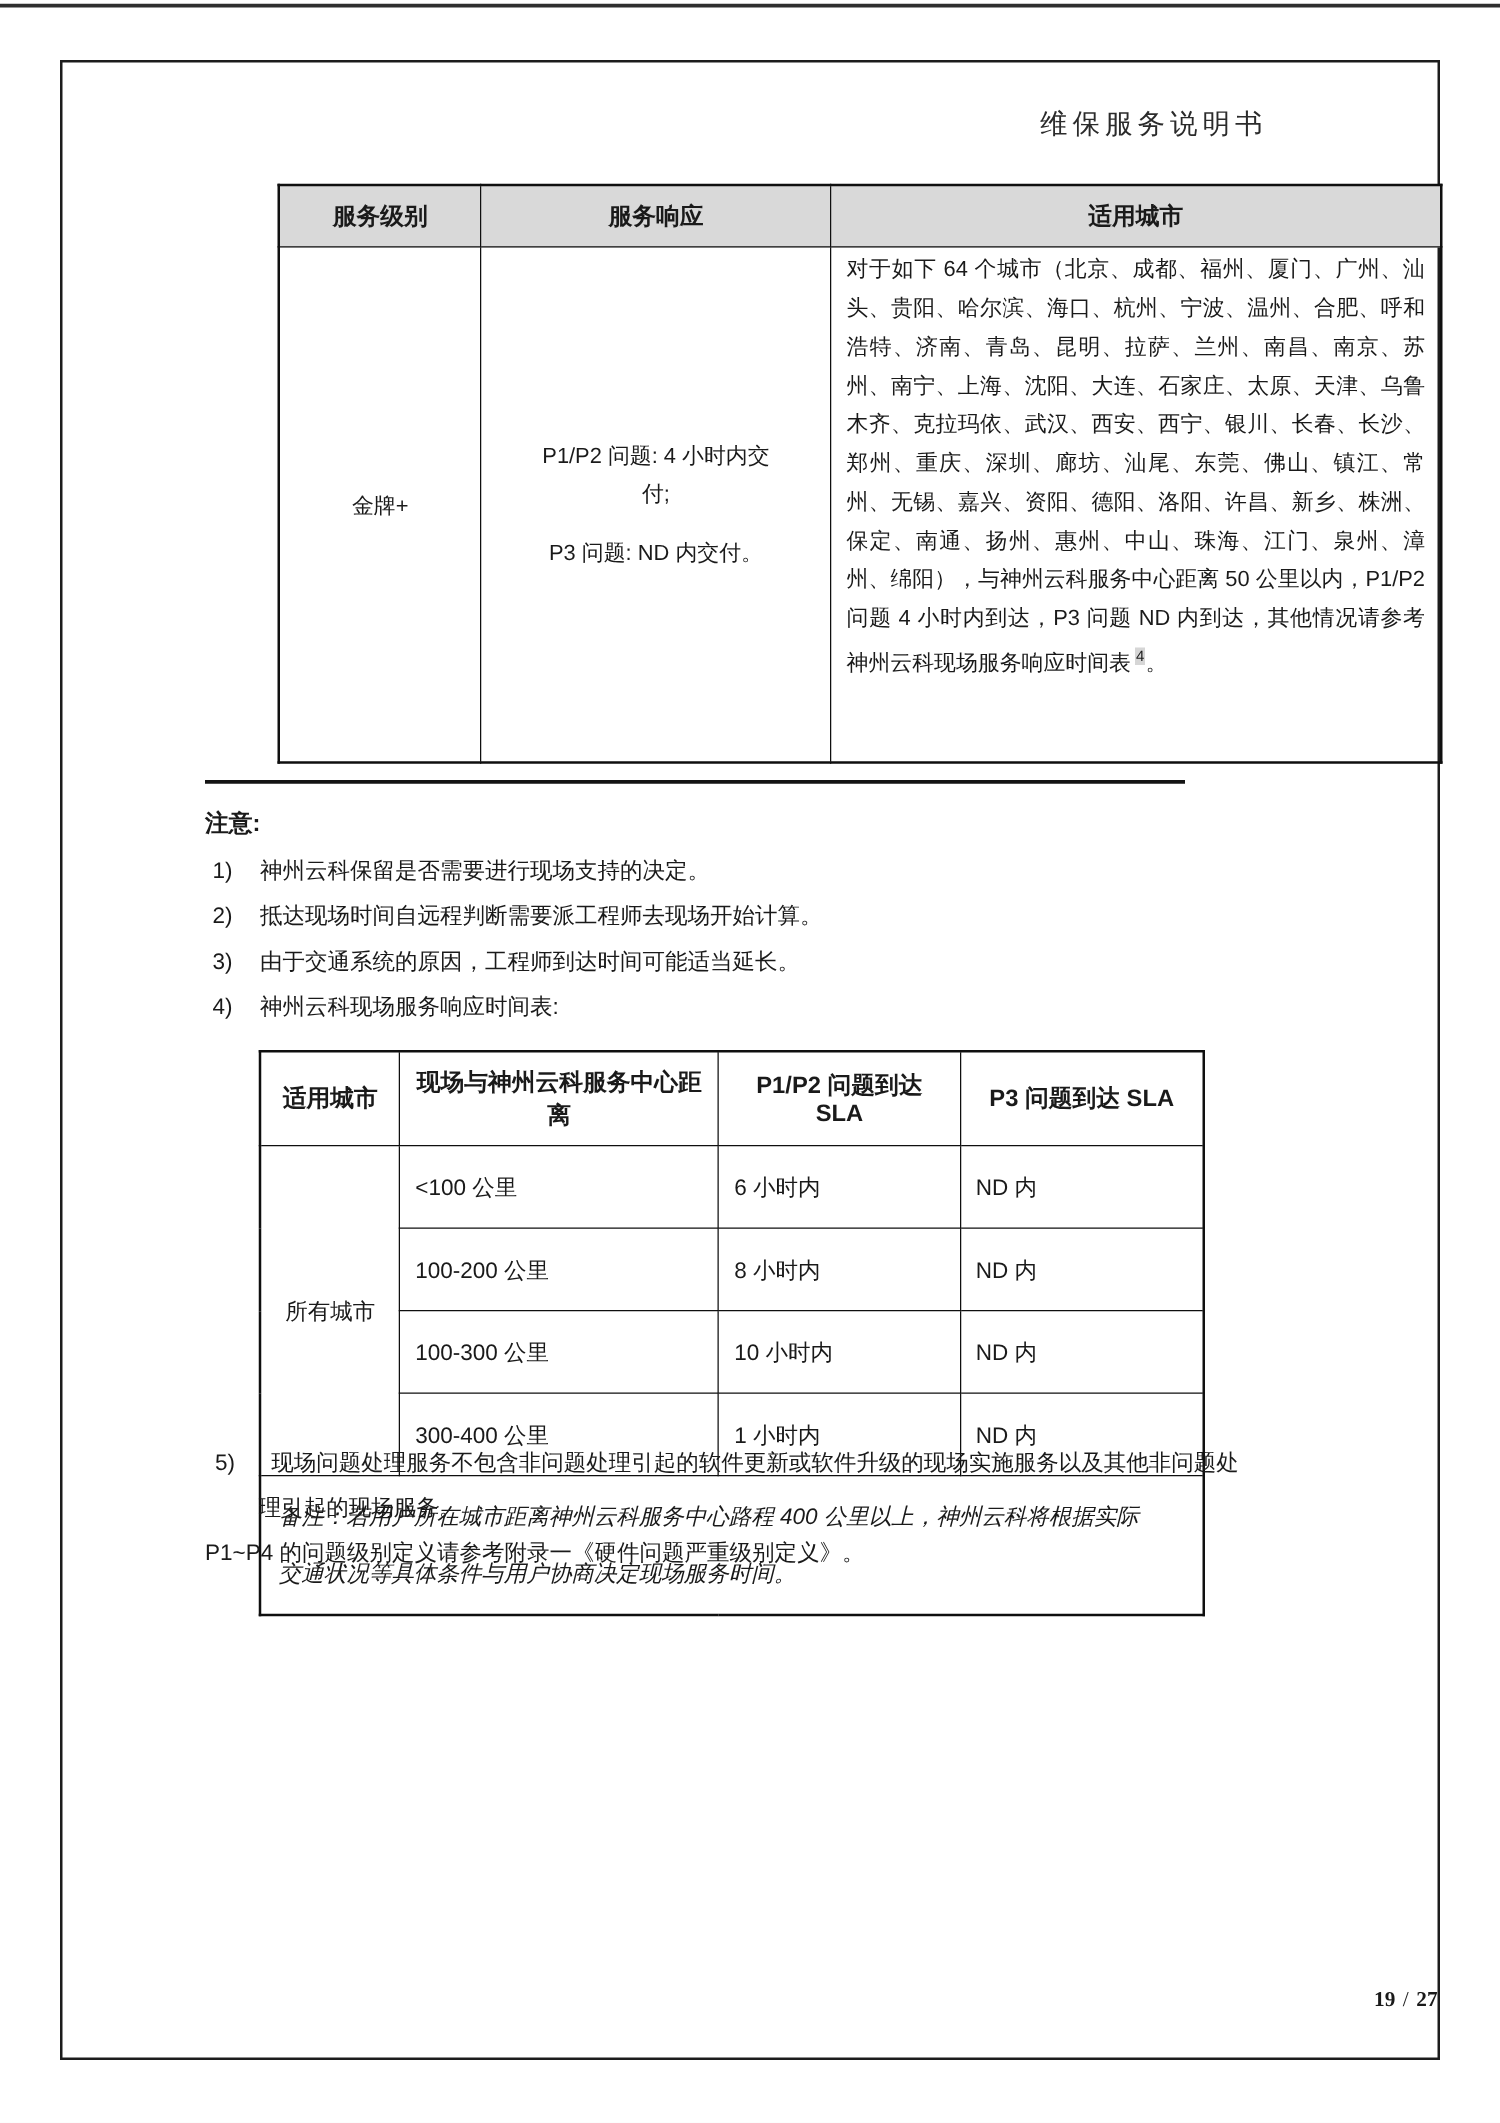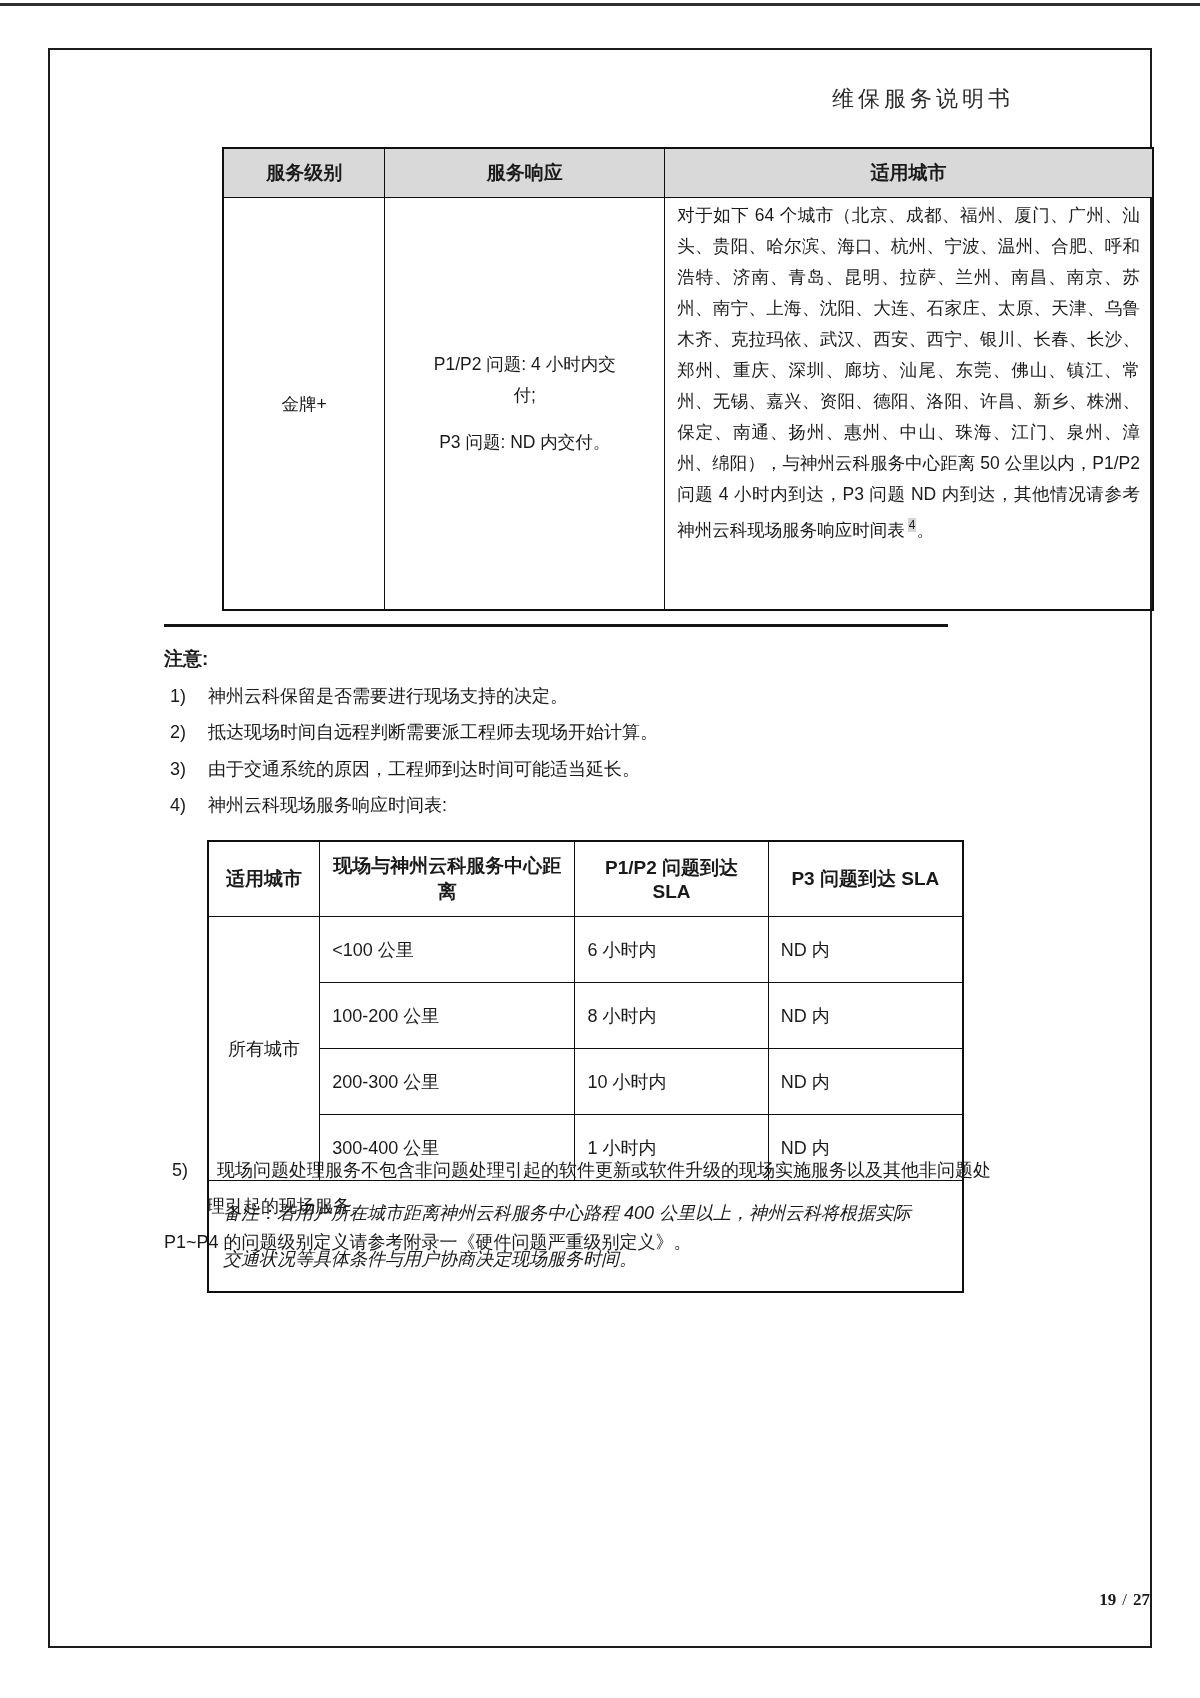--- a/index.html
+++ b/index.html
@@ -125,7 +125,7 @@
           <td>ND 内</td>
         </tr>
         <tr>
-          <td>200-300 公里</td>
+          <td>100-300 公里</td>
           <td>10 小时内</td>
           <td>ND 内</td>
         </tr>

